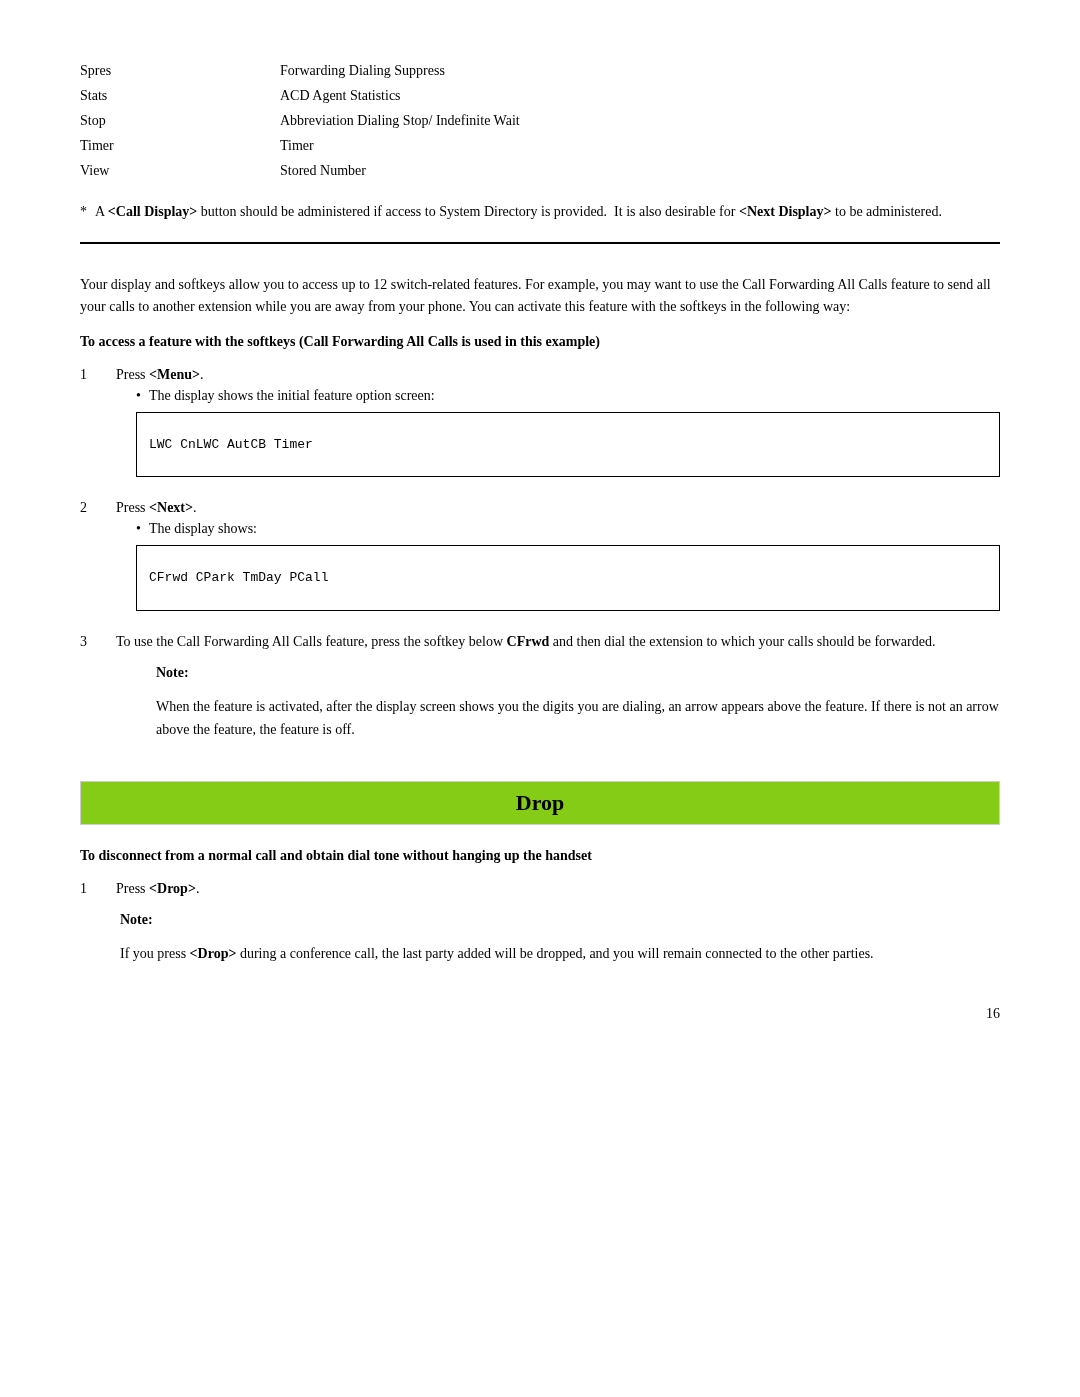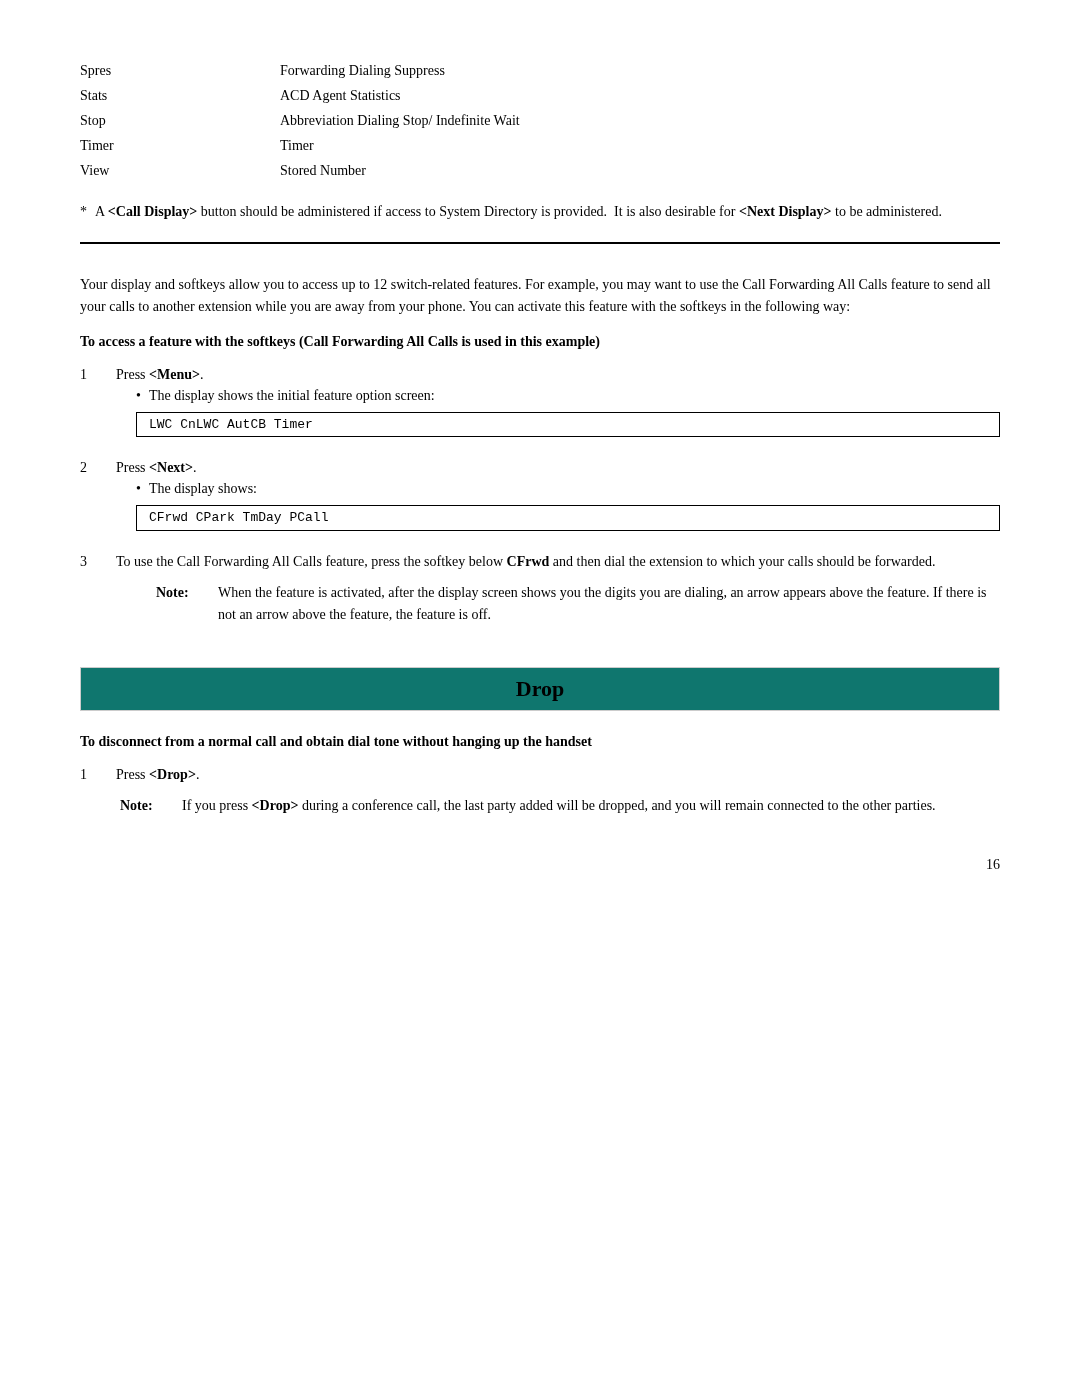--- a/index.html
+++ b/index.html
@@ -108,7 +108,7 @@
 
     .code-box {
       border: 1px solid #000;
-      padding: 2px 12px;
+      padding: 22px 12px;
       font-family: "Courier New", Courier, monospace;
       font-size: 13px;
       margin: 6px 0 10px 20px;

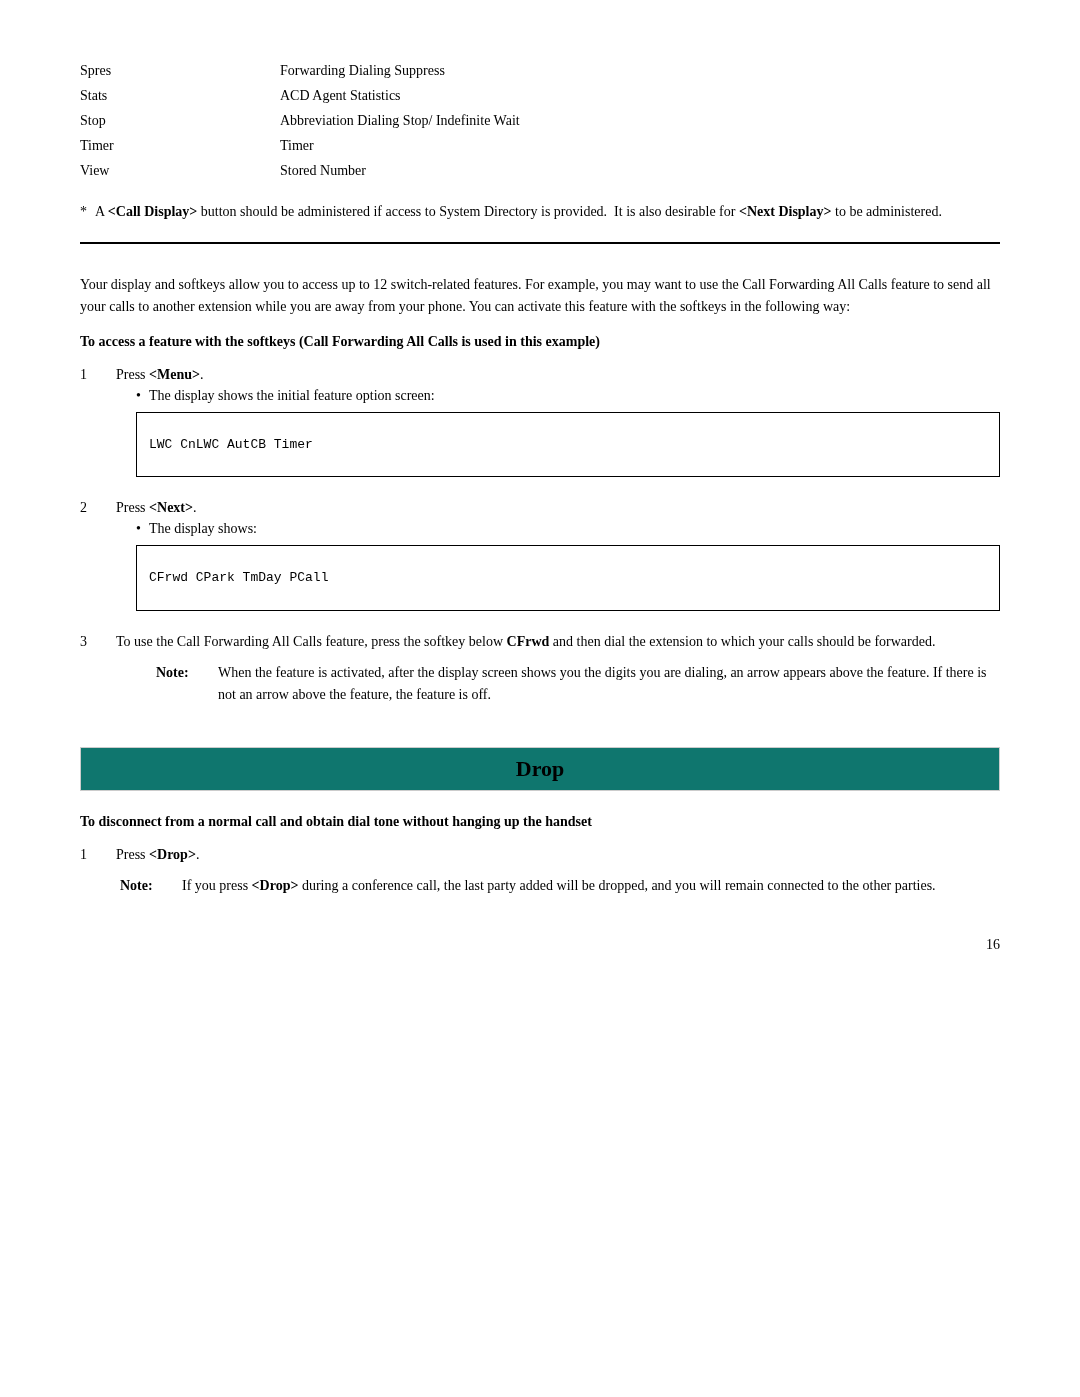--- a/index.html
+++ b/index.html
@@ -120,6 +120,7 @@
       gap: 12px;
       margin: 10px 0 10px 40px;
       line-height: 1.6;
+      flex-direction: column;
     }
 
     .note-label {

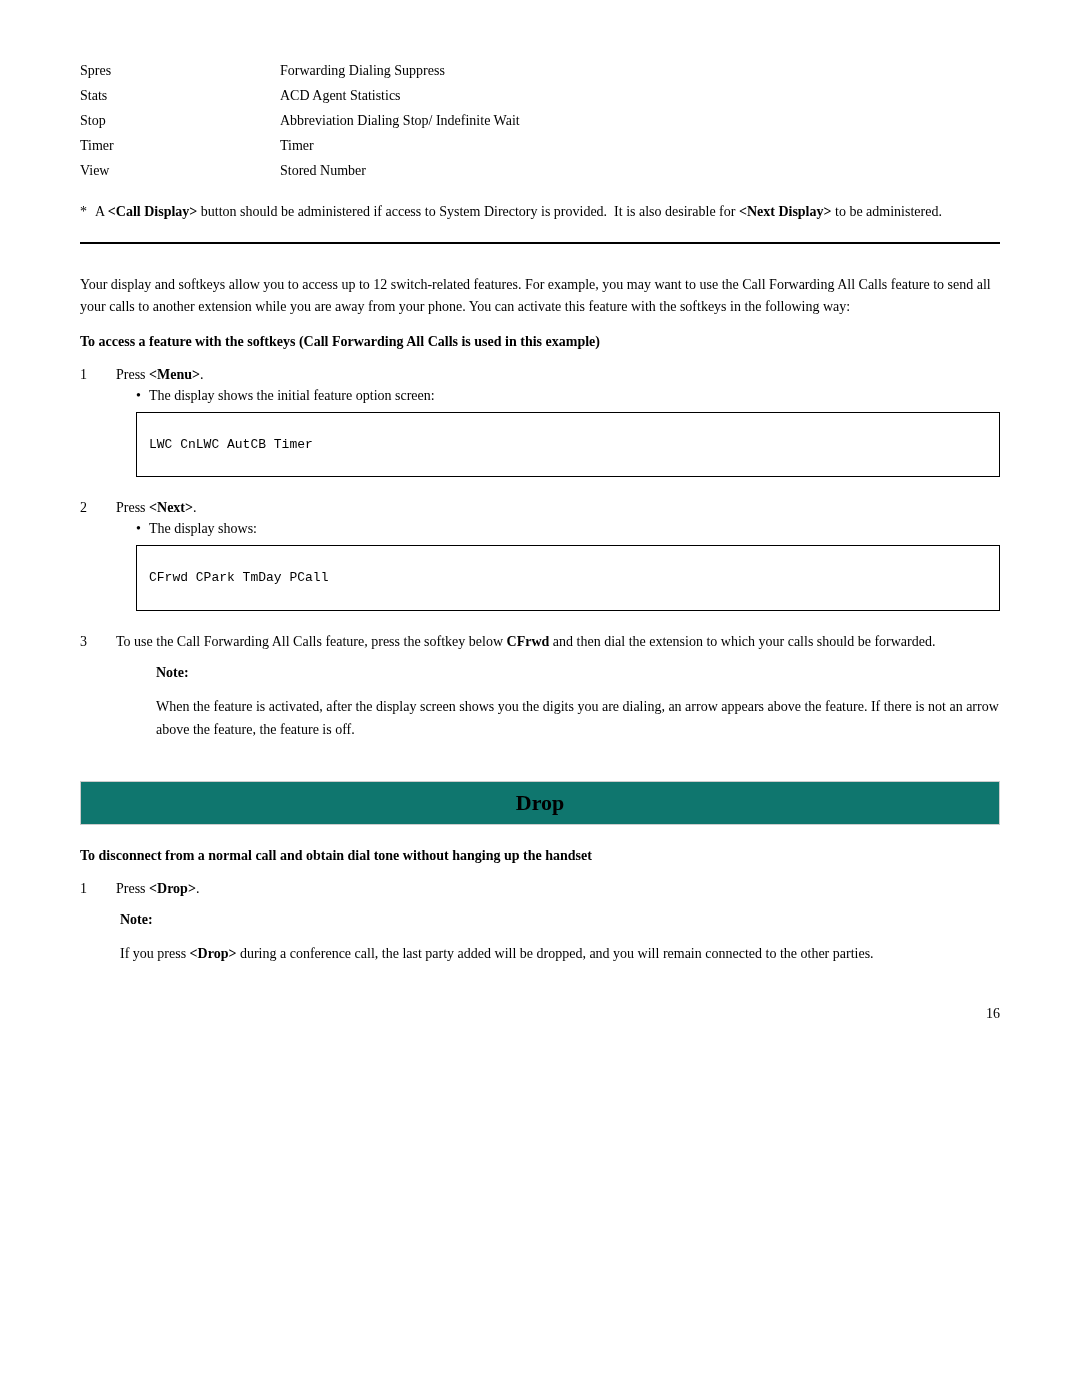--- a/index.html
+++ b/index.html
@@ -135,7 +135,7 @@
 
     .drop-header {
       border: 1px solid #ccc;
-      background: #0f766e;
+      background: #84cc16;
       text-align: center;
       padding: 8px;
       margin: 30px 0 20px 0;

